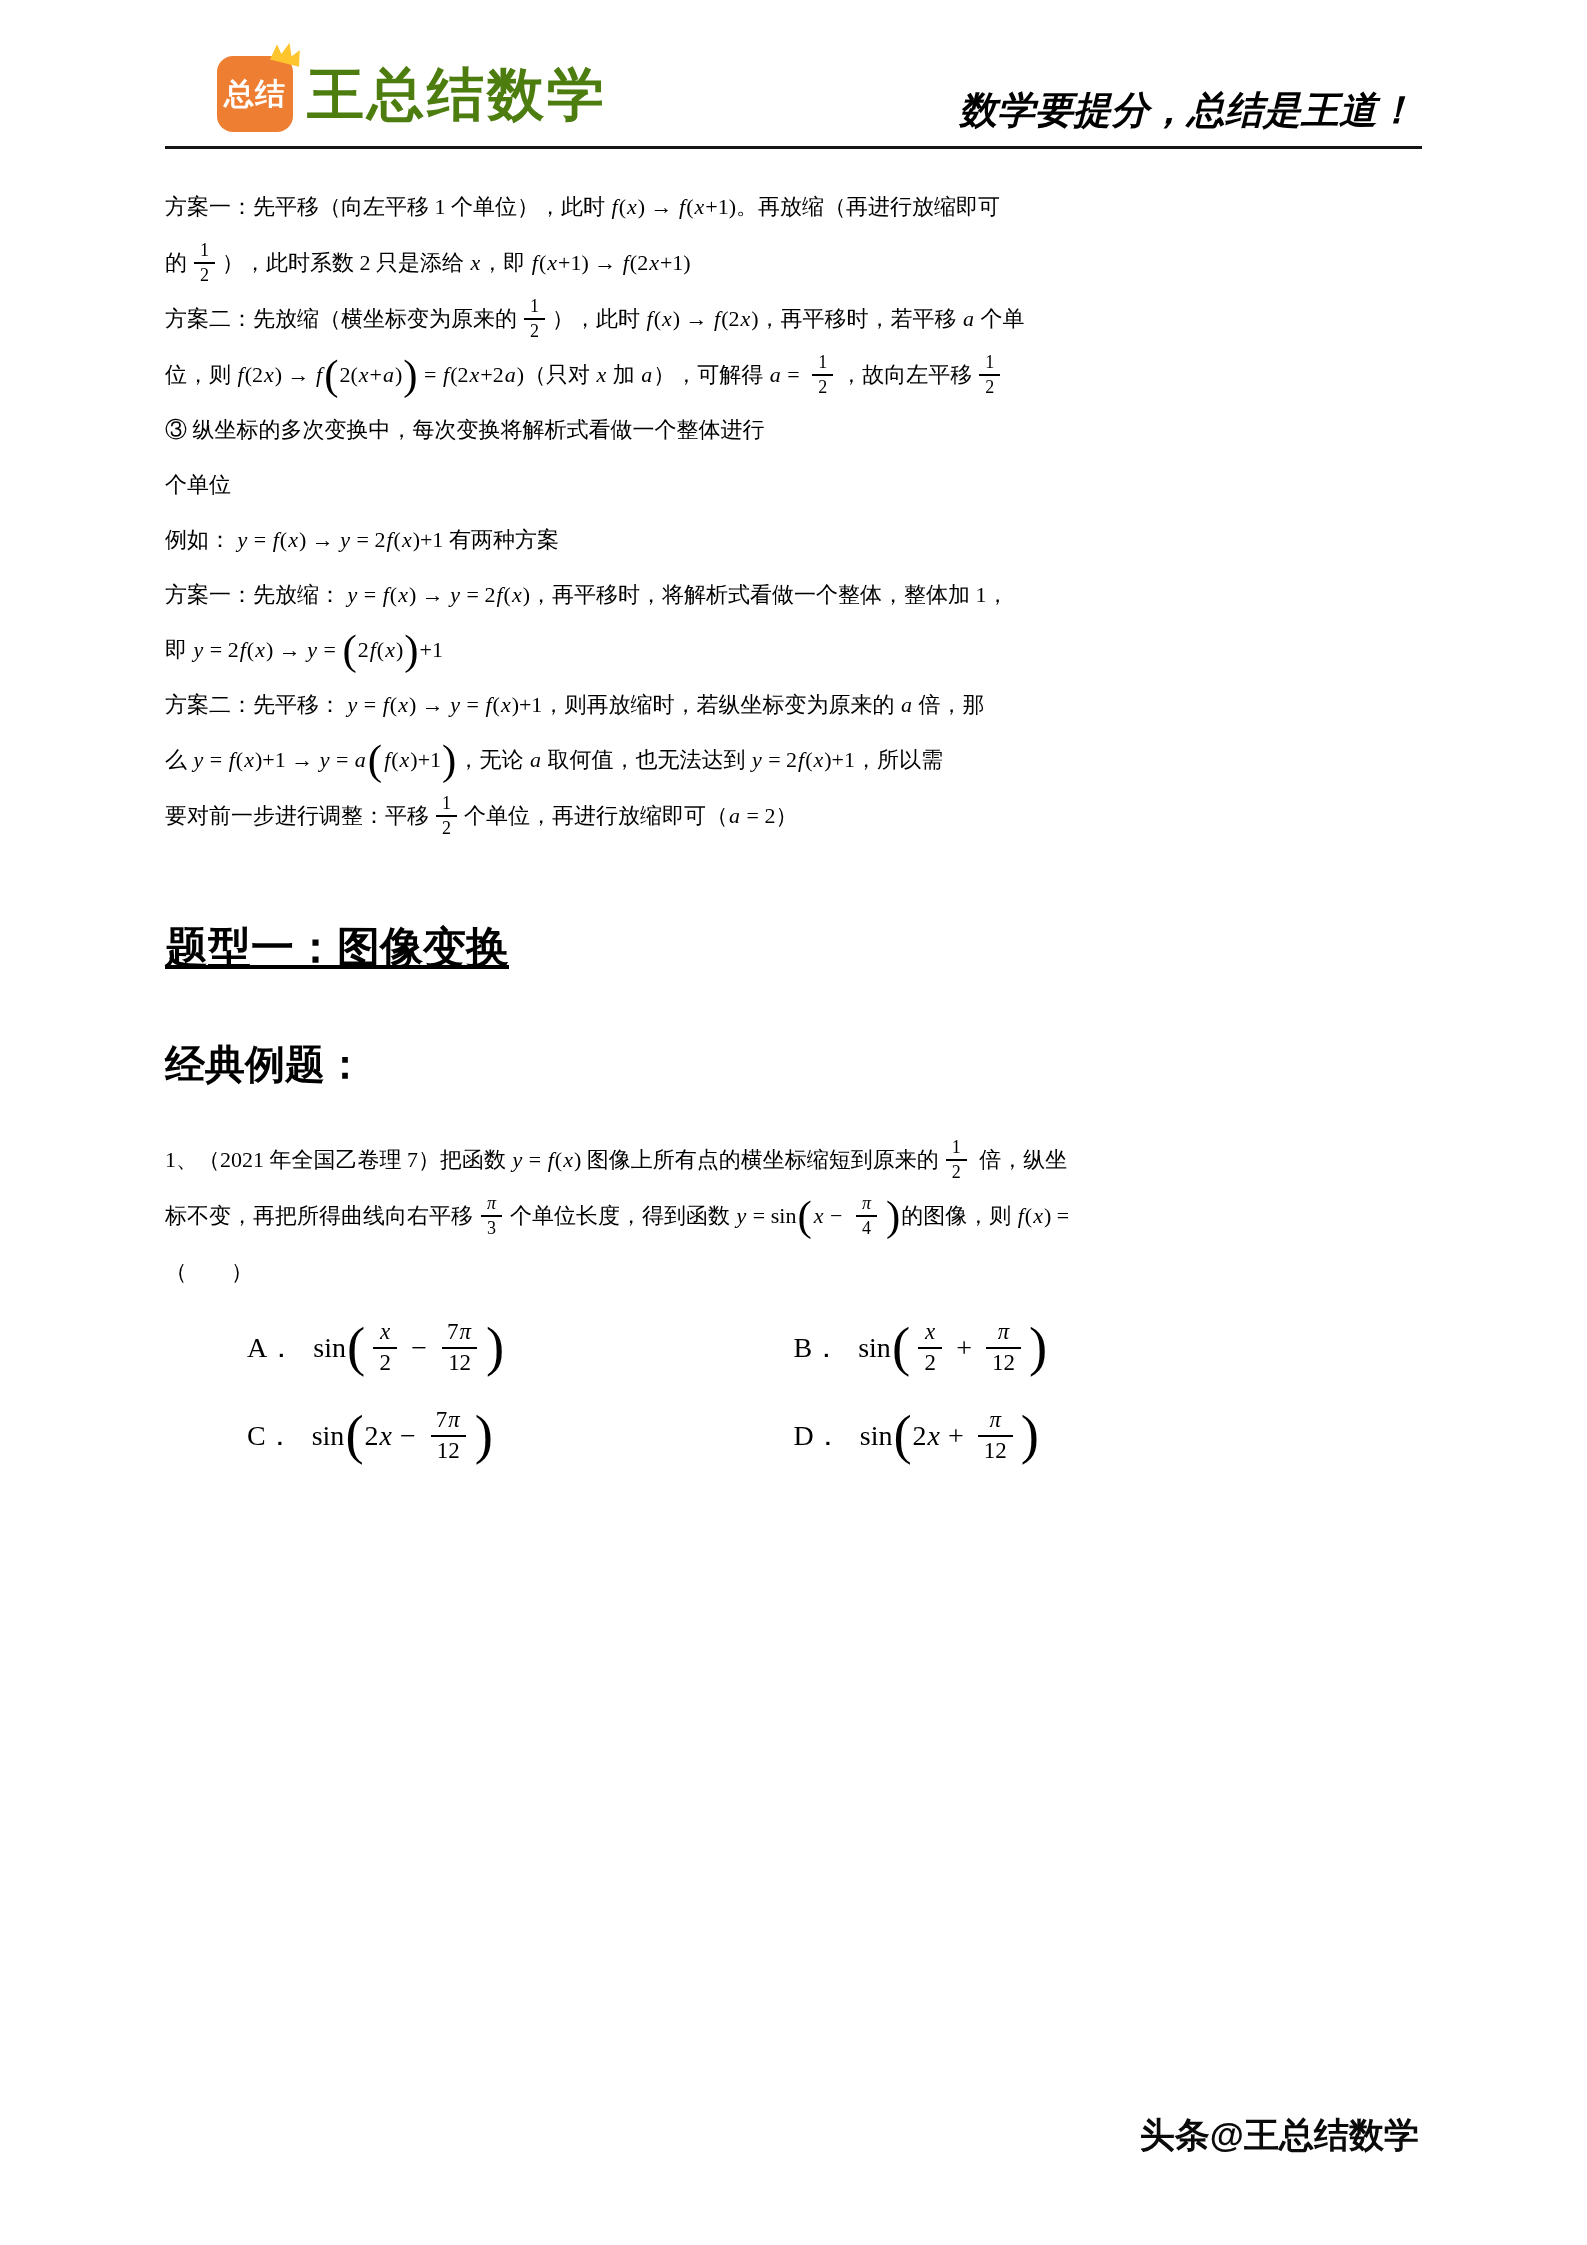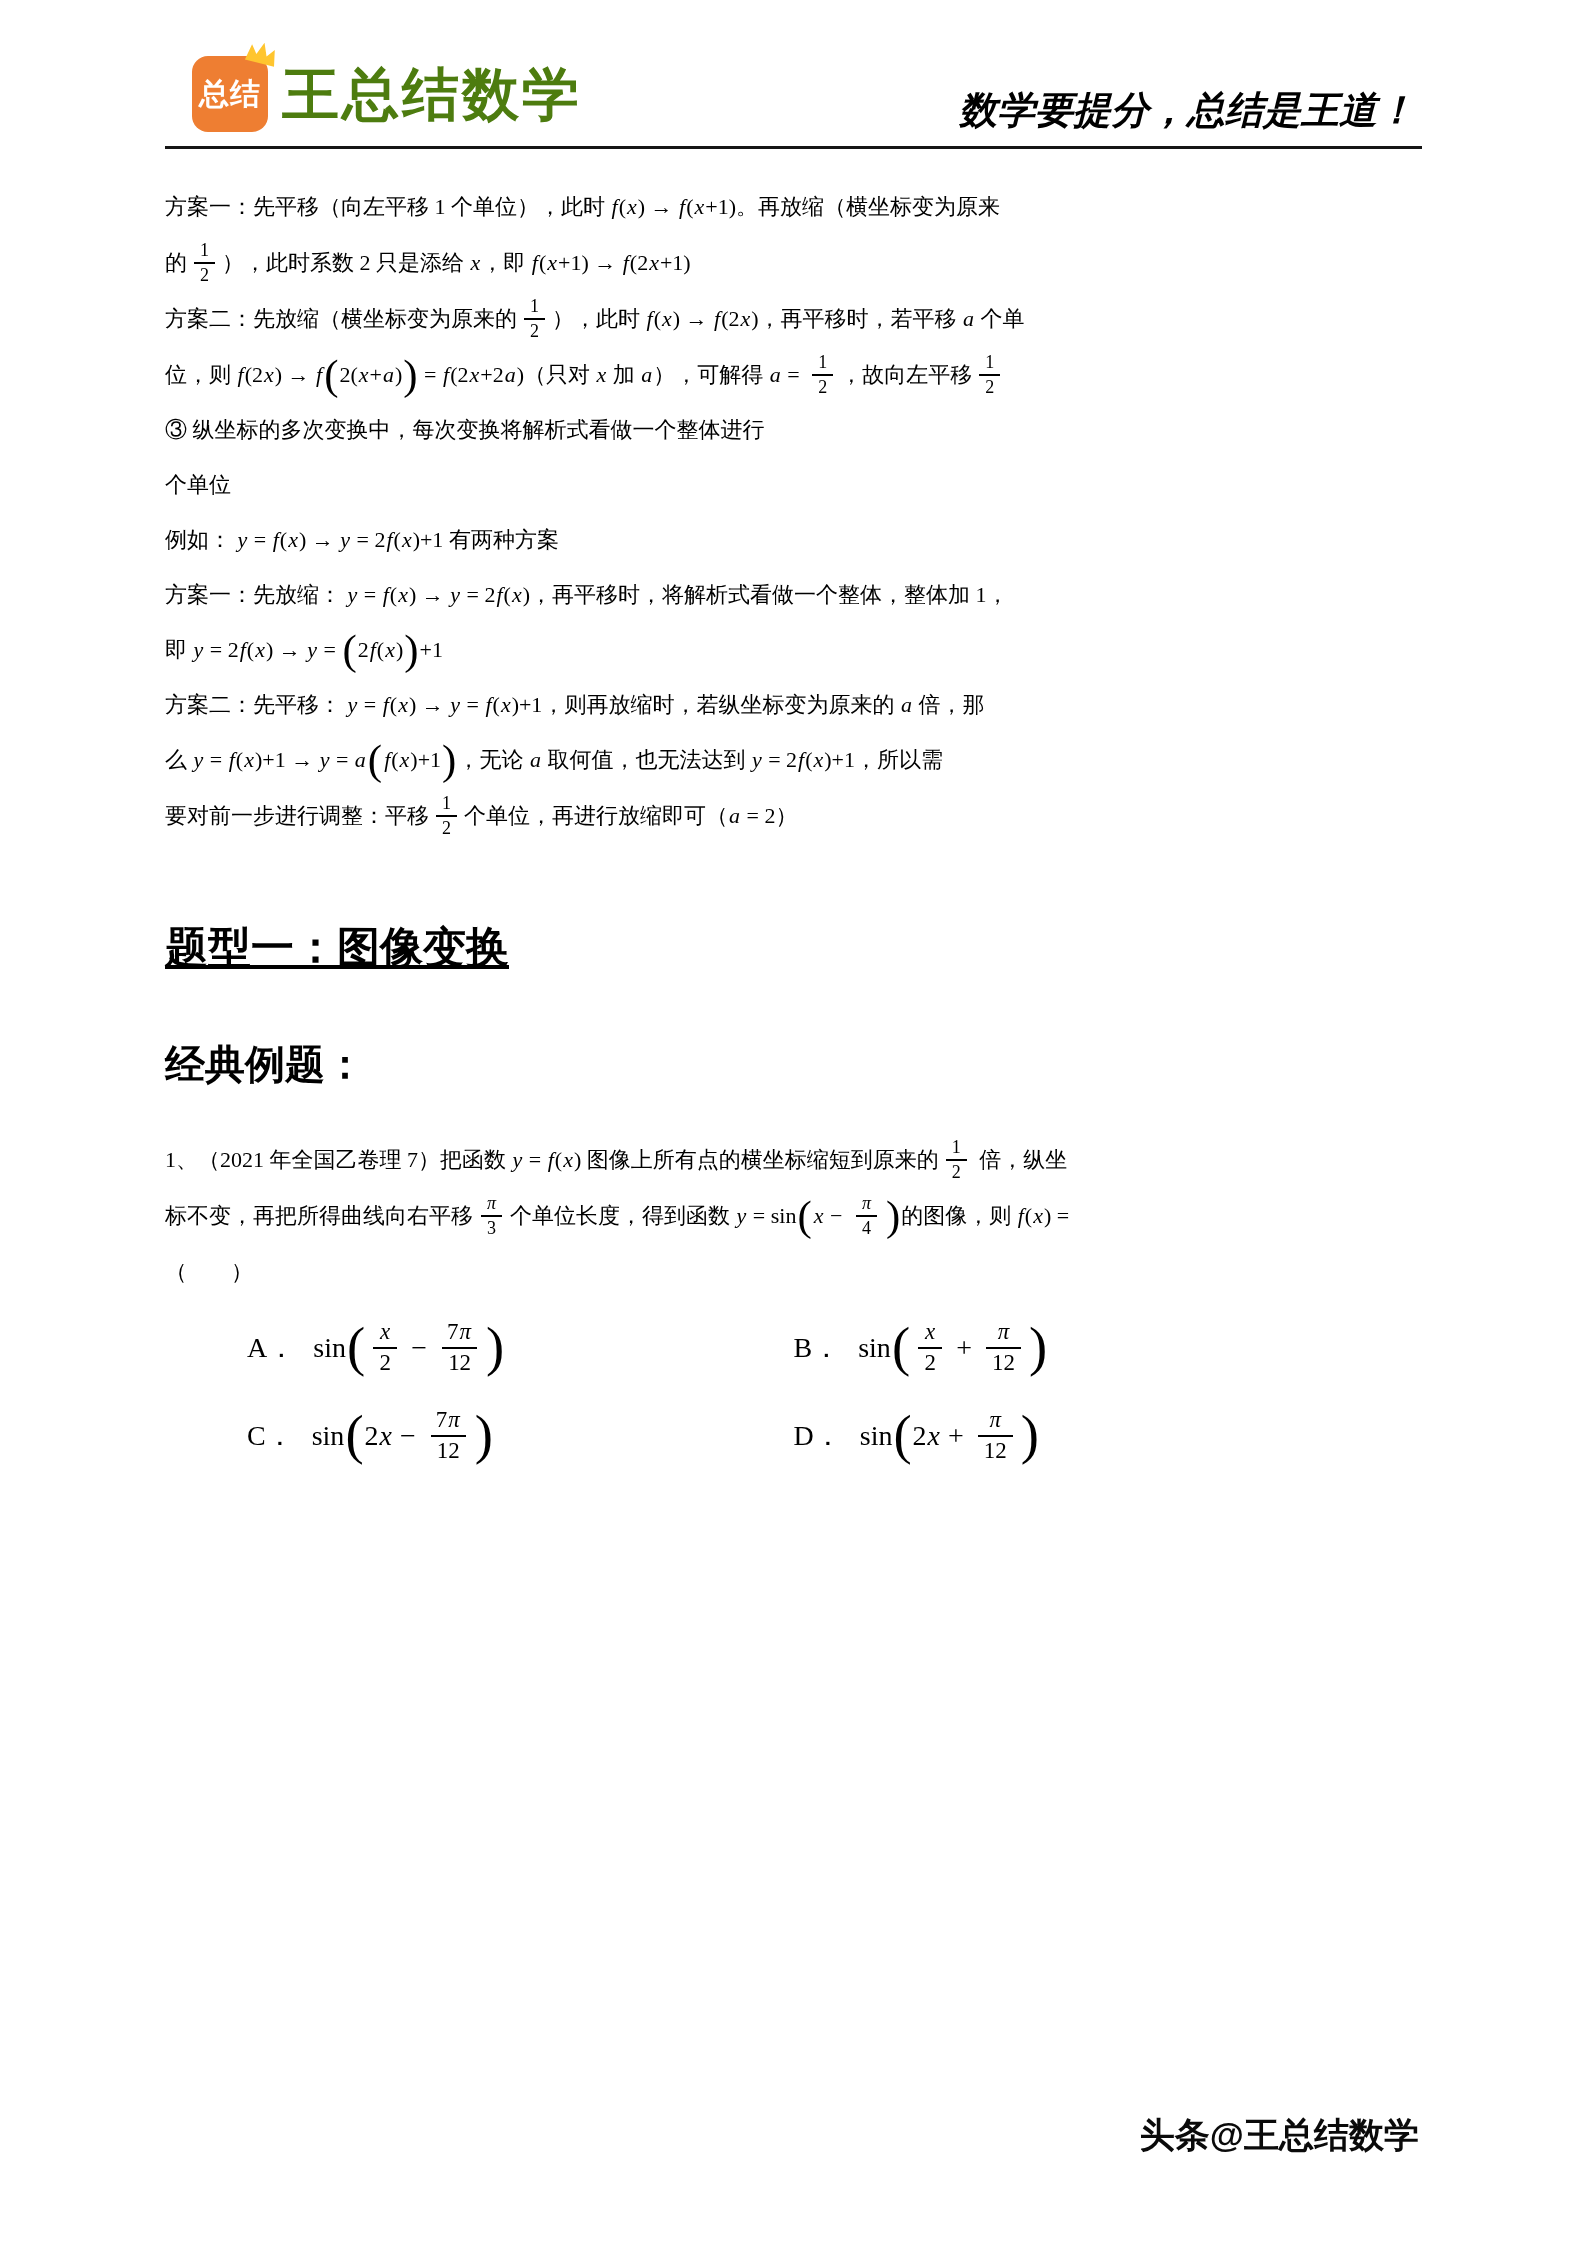--- a/index.html
+++ b/index.html
@@ -10,7 +10,7 @@
 
   
   .header { padding:56px 172px 0 165px; display:flex; align-items:flex-end; }
-  .logo { display:flex; align-items:center; margin-left:27px; }
+  .logo { display:flex; align-items:center; margin-left:52px; }
   .logo-badge { width:76px; height:76px; background:#EE7E32; border-radius:16px; position:relative;
                 display:flex; align-items:center; justify-content:center; flex:none; }
   .logo-badge .badge-text { color:#fff; font-weight:bold; font-size:30px; letter-spacing:1px;

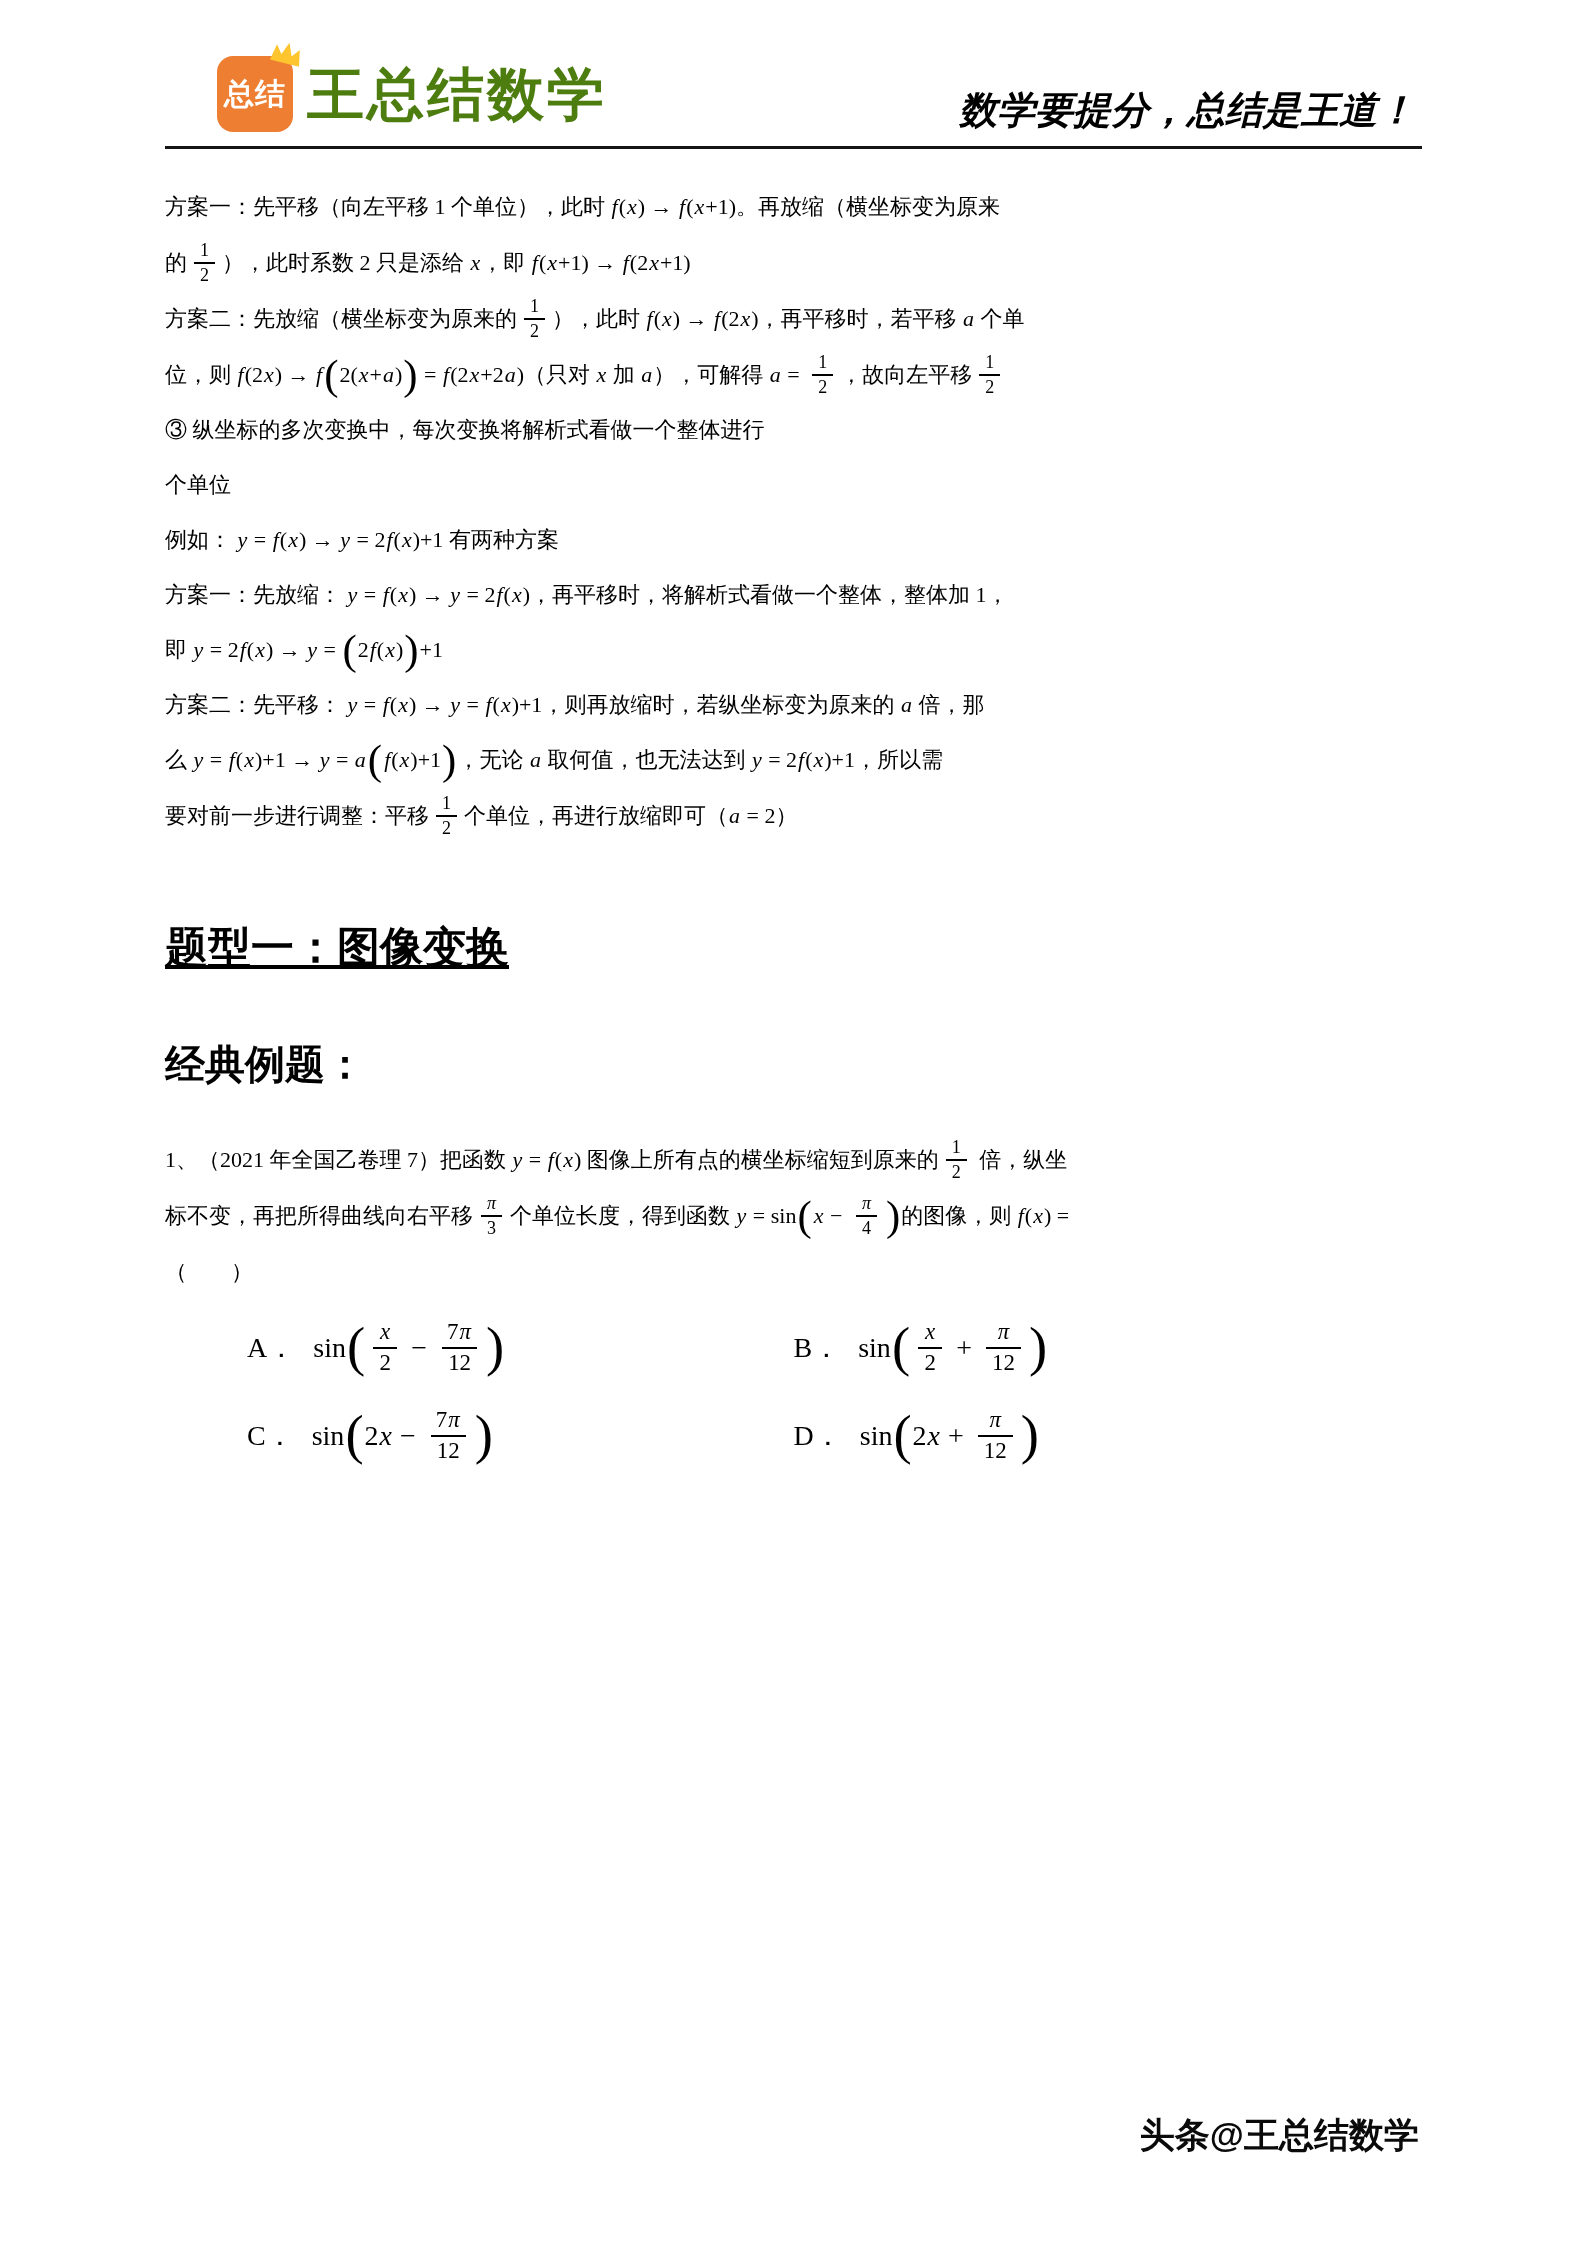--- a/index.html
+++ b/index.html
@@ -68,7 +68,7 @@
 
   <div class="content">
     <div id="paras">
-        <div class="line"><span class="cn">方案一：先平移（向左平移 1 个单位），此时 </span><span class="math"><i>f</i>(<i>x</i>) → <i>f</i>(<i>x</i>+1)</span><span class="cn">。再放缩（横坐标变为原来</span></div>
+        <div class="line"><span class="cn">方案一：先平移（向左平移 1 个单位），此时 </span><span class="math"><i>f</i>(<i>x</i>) → <i>f</i>(<i>x</i>+1)</span><span class="cn">。再放缩（再进行放缩即可</span></div>
         <div class="line"><span class="cn">的</span><span class="frac"><span class="num">1</span><span class="den">2</span></span><span class="cn">），此时系数 2 只是添给 </span><span class="math"><i>x</i></span><span class="cn">，即 </span><span class="math"><i>f</i>(<i>x</i>+1) → <i>f</i>(2<i>x</i>+1)</span></div>
         <div class="line"><span class="cn">方案二：先放缩（横坐标变为原来的</span><span class="frac"><span class="num">1</span><span class="den">2</span></span><span class="cn">），此时 </span><span class="math"><i>f</i>(<i>x</i>) → <i>f</i>(2<i>x</i>)</span><span class="cn">，再平移时，若平移 </span><span class="math"><i>a</i></span><span class="cn"> 个单</span></div>
         <div class="line"><span class="cn">位，则 </span><span class="math"><i>f</i>(2<i>x</i>) → <i>f</i></span><span class="bigp">(</span><span class="math">2(<i>x</i>+<i>a</i>)</span><span class="bigp">)</span><span class="math"> = <i>f</i>(2<i>x</i>+2<i>a</i>)</span><span class="cn">（只对 </span><span class="math"><i>x</i></span><span class="cn"> 加 </span><span class="math"><i>a</i></span><span class="cn">），可解得 </span><span class="math"><i>a</i> = </span><span class="frac"><span class="num">1</span><span class="den">2</span></span><span class="cn">，故向左平移</span><span class="frac"><span class="num">1</span><span class="den">2</span></span></div>

